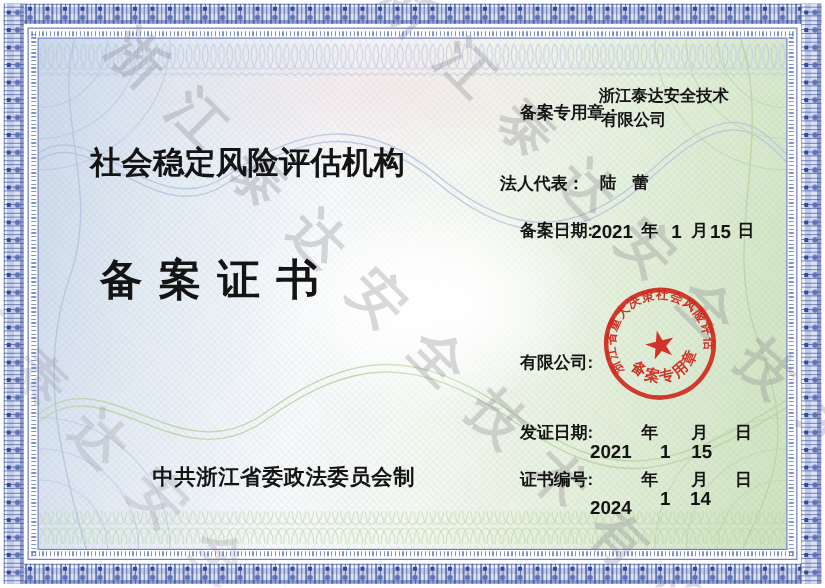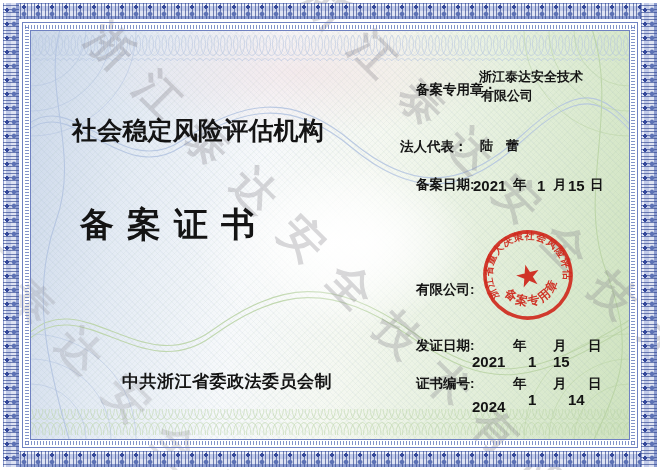--- a/index.html
+++ b/index.html
@@ -196,7 +196,7 @@
       <span class="t sans unit" style="left:588px;top:376px;">日</span>
       <span class="t sans num" style="left:472px;top:398px;">2024</span>
       <span class="t sans num" style="left:528px;top:391px;">1</span>
-      <span class="t sans num" style="left:568px;top:391px;">14</span>
+      <span class="t sans num" style="left:552px;top:391px;">14</span>
     </div>
 
     <svg class="seal" viewBox="0 0 94 94" aria-hidden="true">

